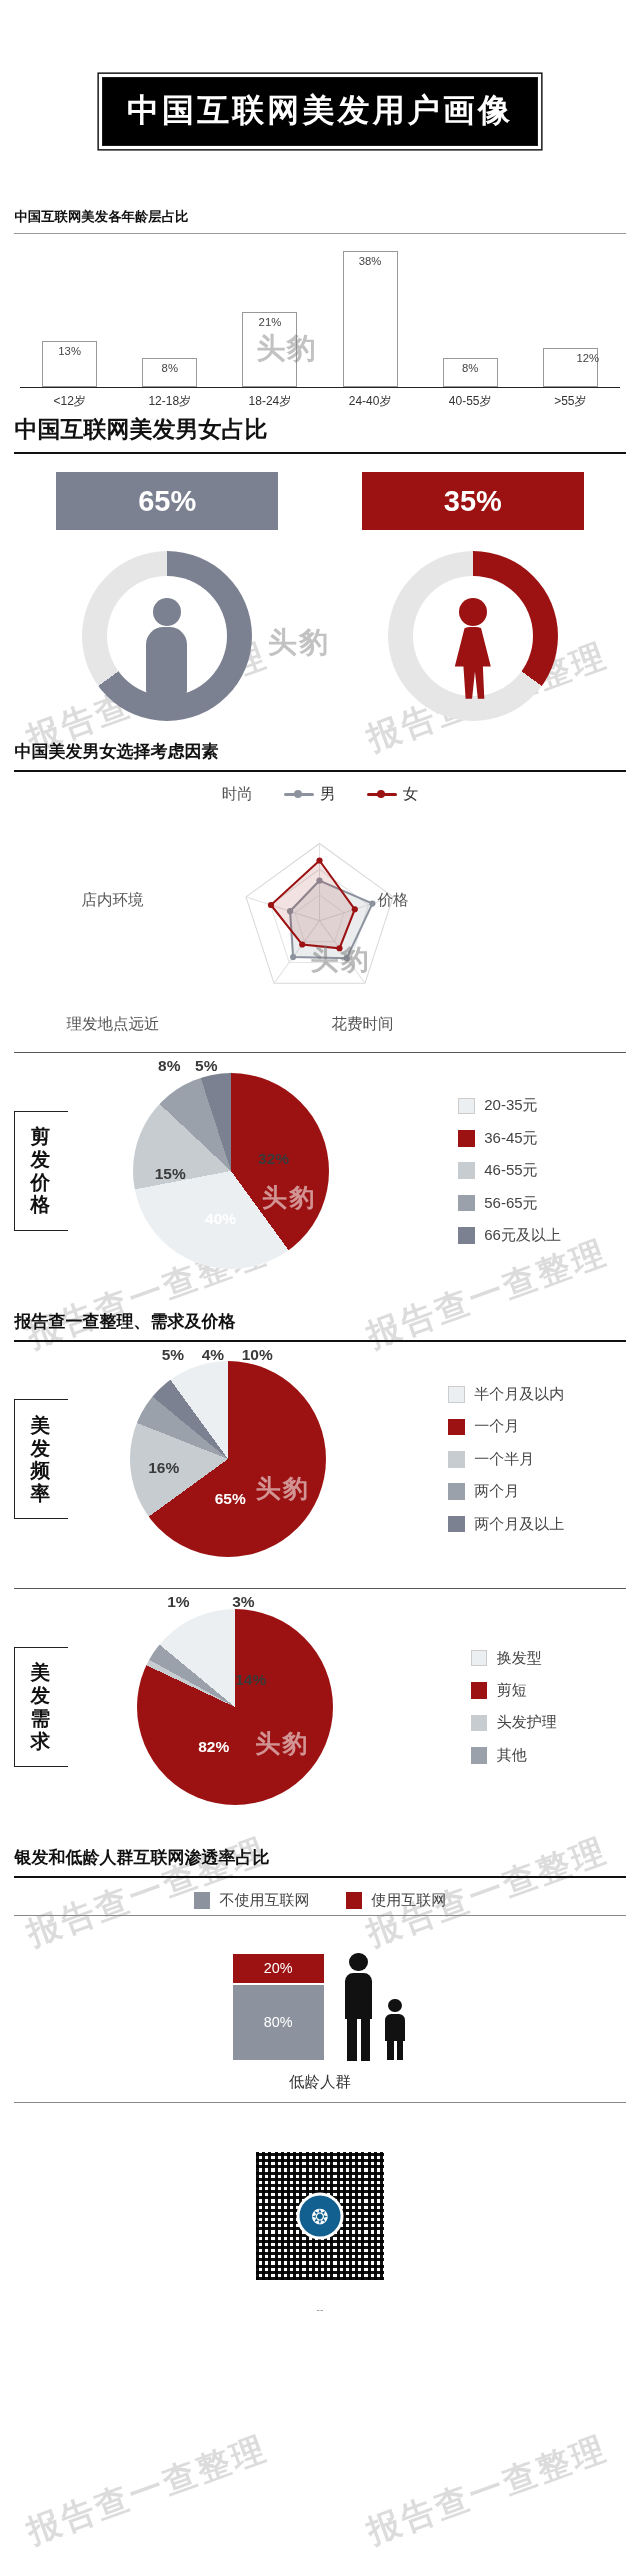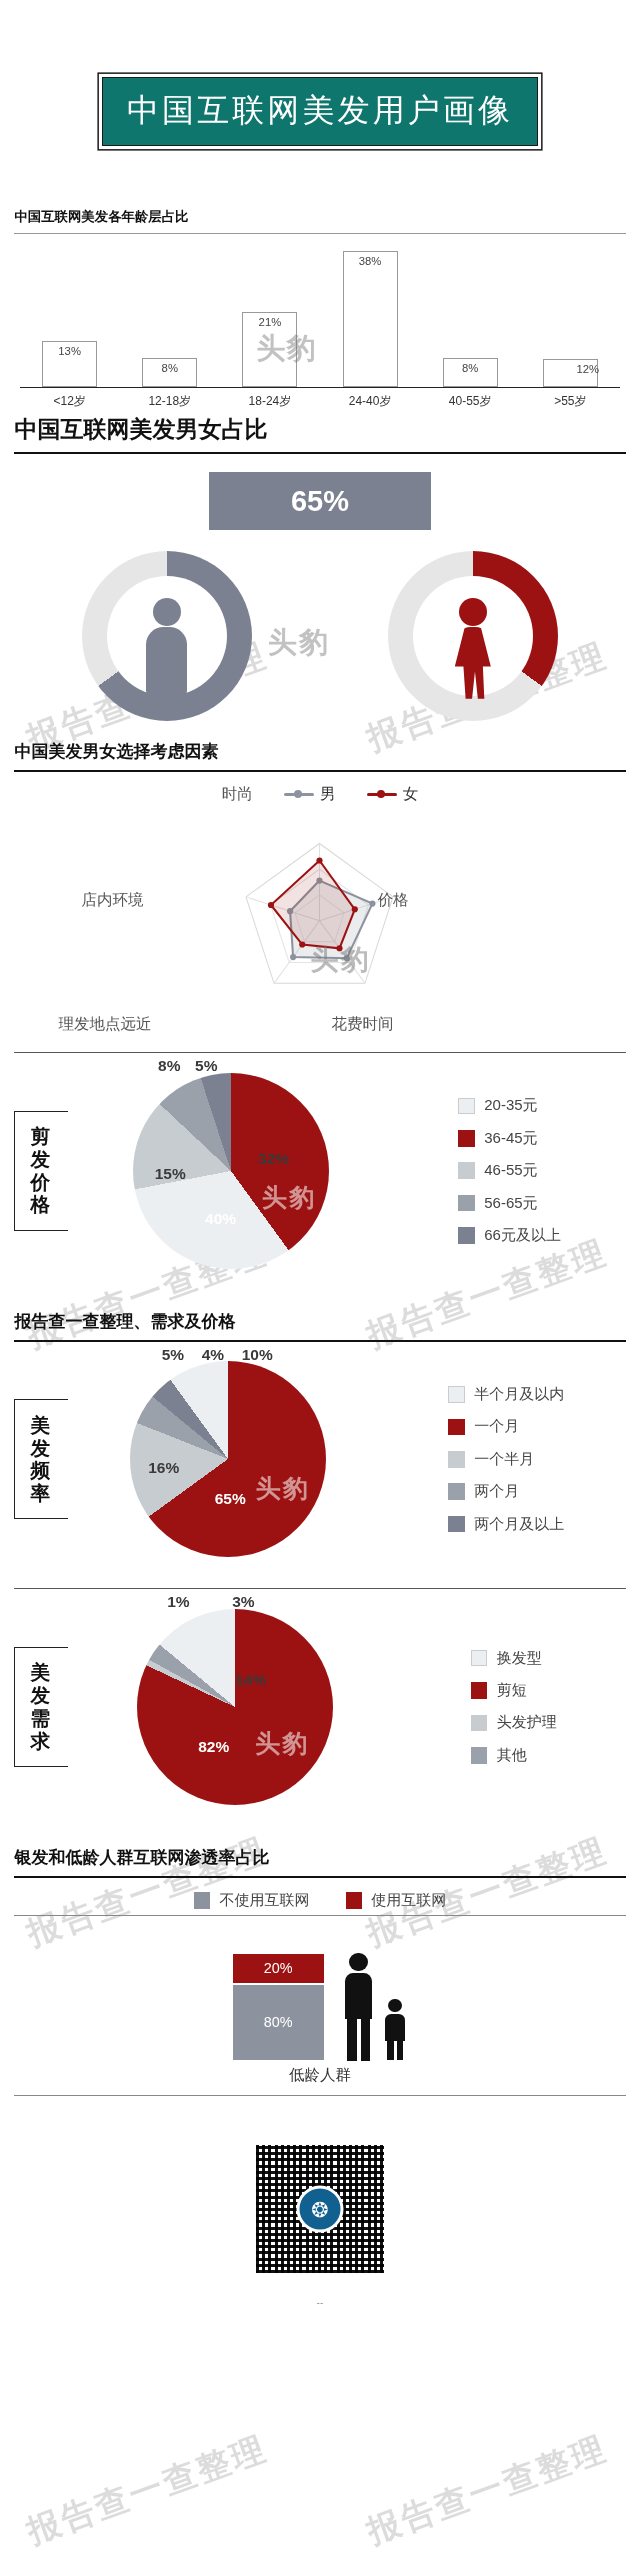--- a/index.html
+++ b/index.html
@@ -43,10 +43,10 @@
     justify-content: center;
   }
   .main-title {
-    background: #0f766e;
+    background: #000000;
     color: #ffffff;
     font-size: 32px;
-    font-weight: normal;
+    font-weight: bold;
     letter-spacing: 3.1px;
     padding: 11.3px 24px;
     border: 1.5px solid #1a1a1a;

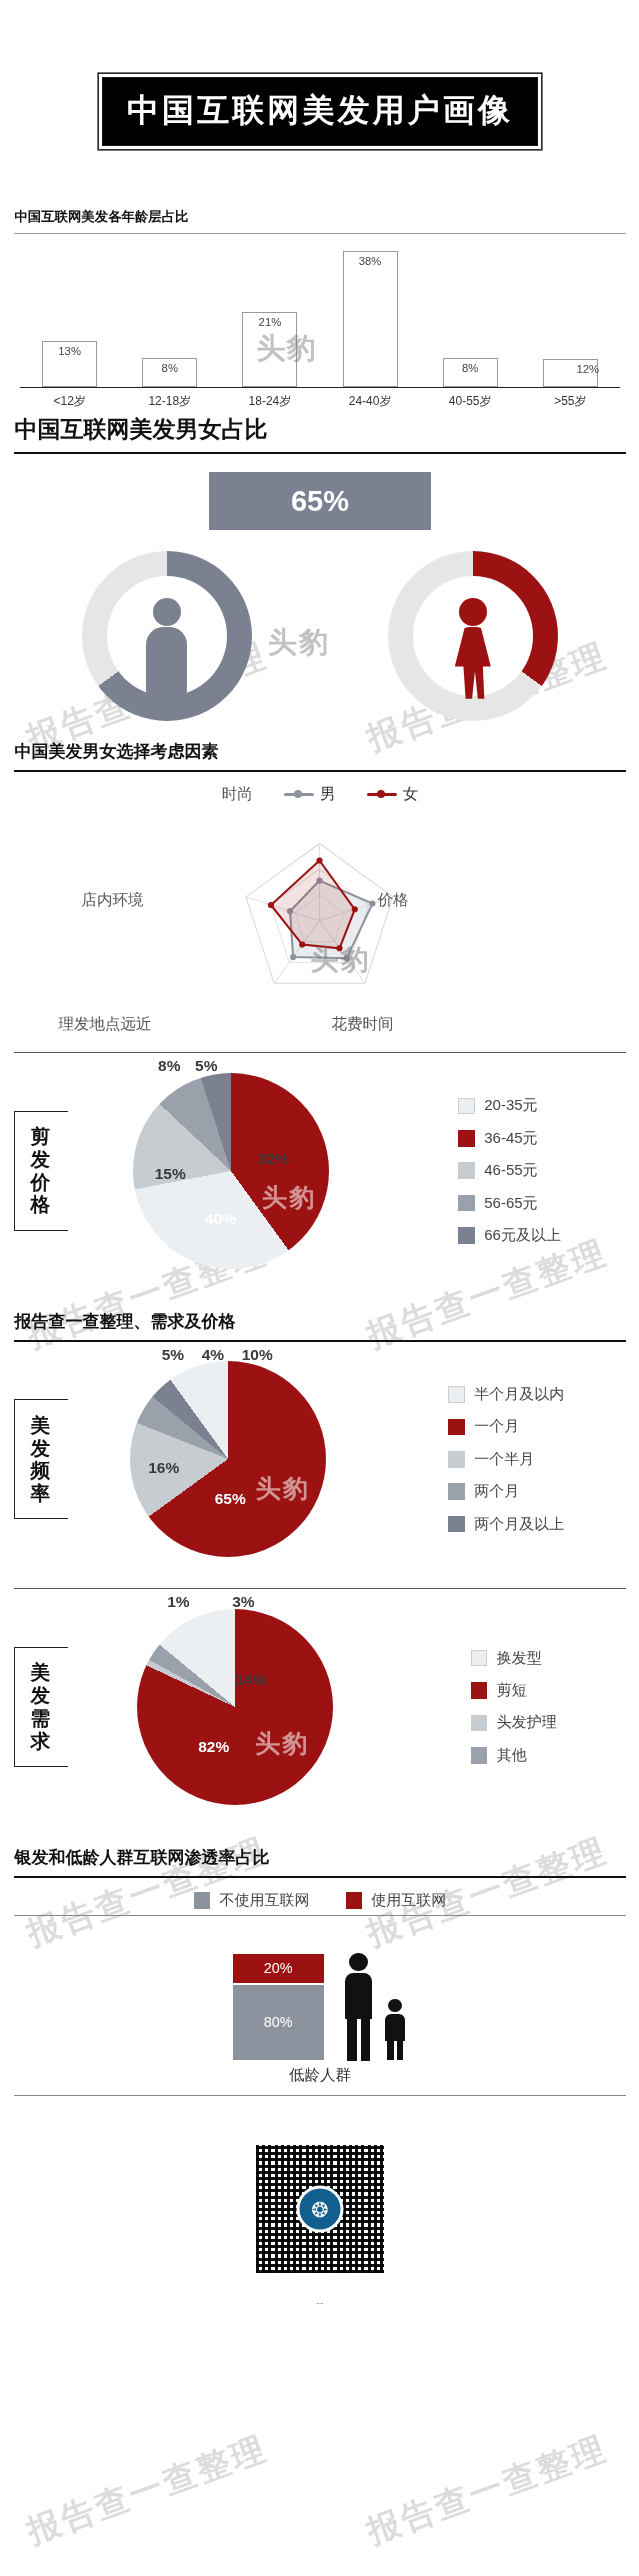--- a/index.html
+++ b/index.html
@@ -359,7 +359,7 @@
             </div>
           </div>
         <div class="bar-col">
-            <div class="bar" style="height:28px;padding-left:35px;">
+            <div class="bar" style="height:39px;padding-left:35px;">
               <span class="bval">12%</span>
             </div>
           </div>

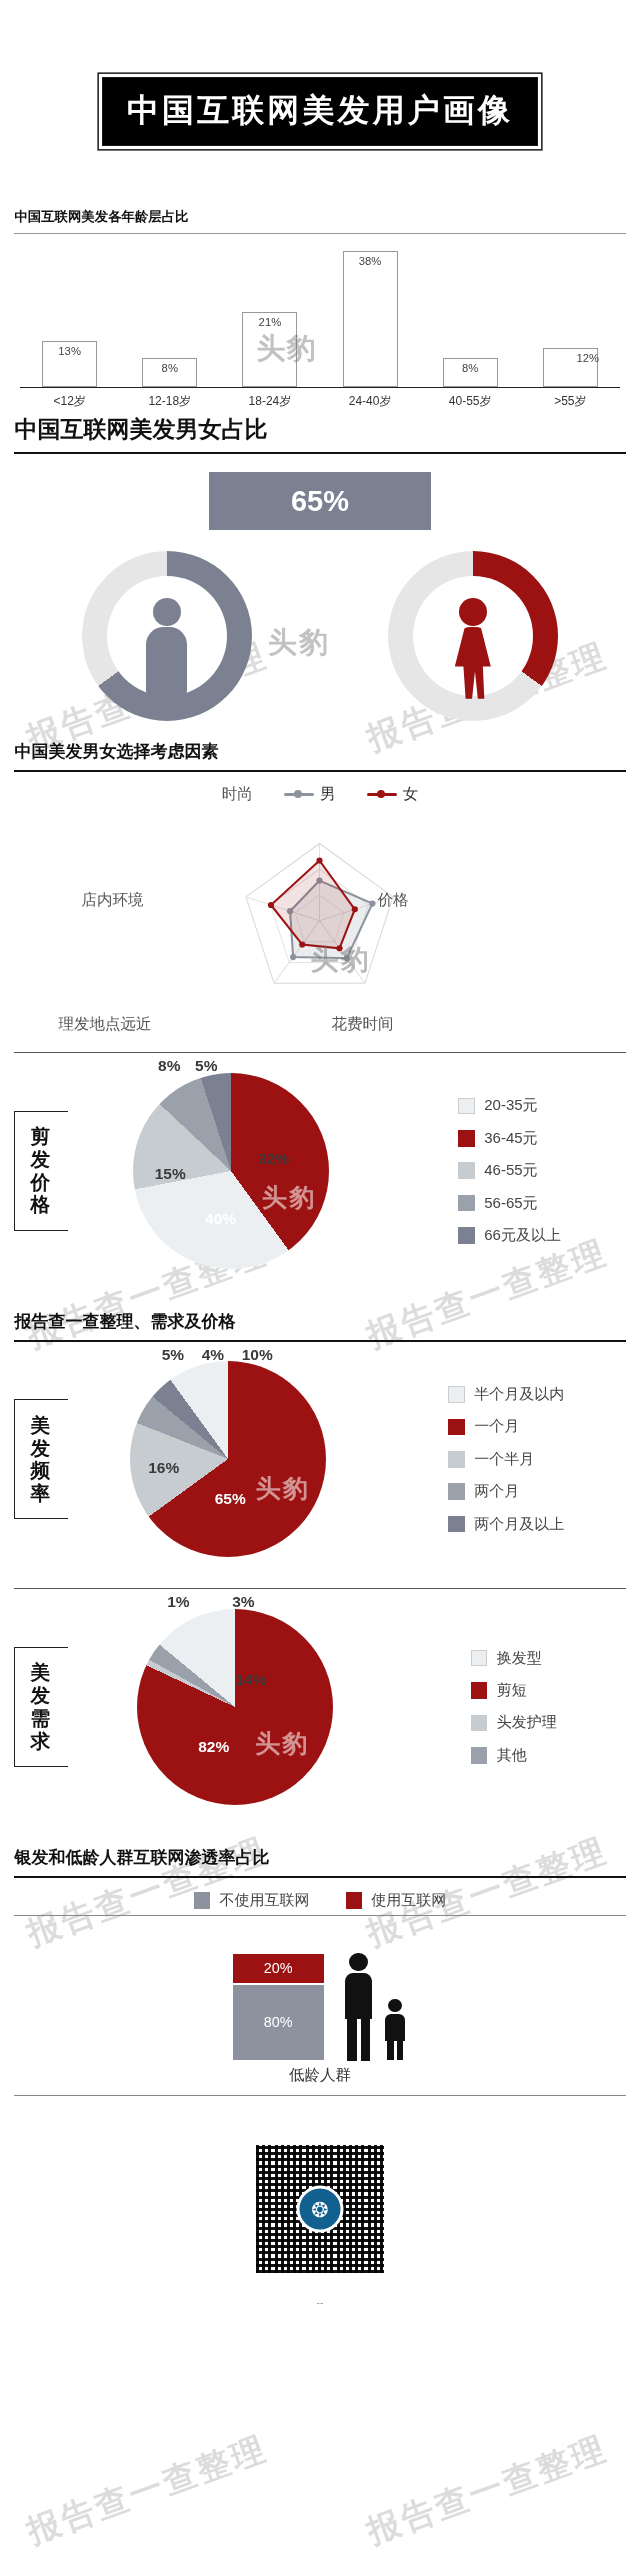--- a/index.html
+++ b/index.html
@@ -382,6 +382,9 @@
     <div class="gender-wrap">
       <div class="gender-box">
         <div class="gender-pct gm">65%</div>
+      </div>
+      <div class="gender-box">
+        <div class="gender-pct gf">35%</div>
       </div>
     </div>
     <div class="gender-wrap" style="margin-top:0;">

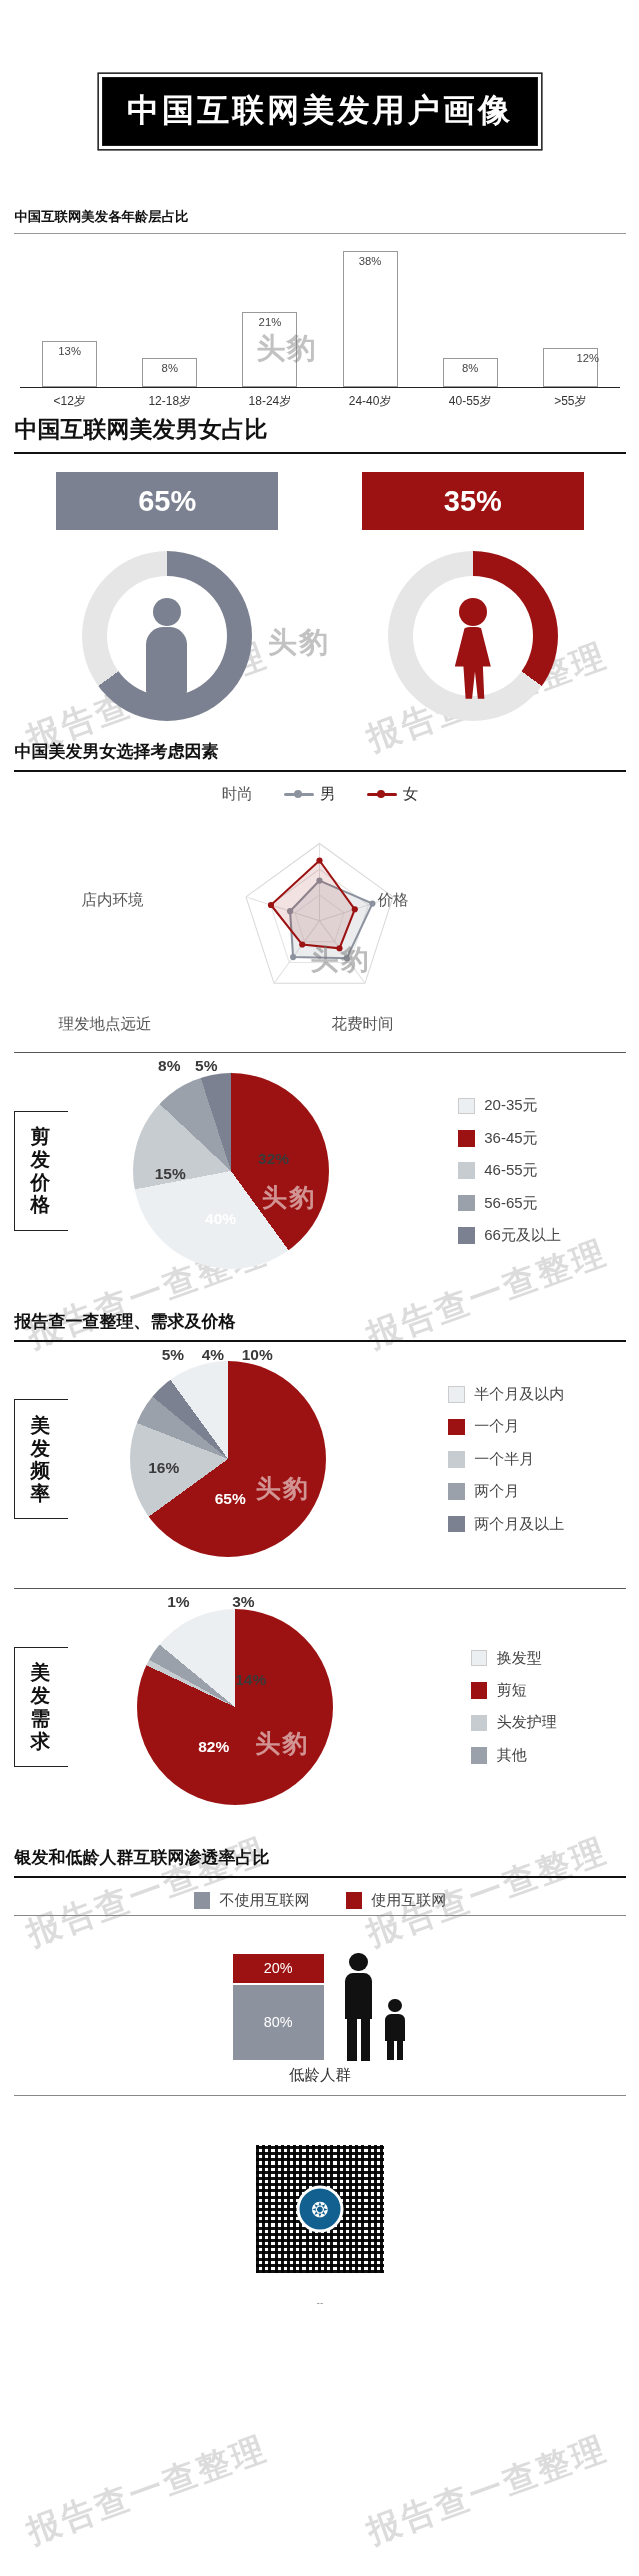--- a/index.html
+++ b/index.html
@@ -458,7 +458,7 @@
       </svg>
       <div class="radar-label" style="left:363px; top:80px;">价格</div>
       <div class="radar-label" style="left:317px; top:204px;">花费时间</div>
-      <div class="radar-label" style="left:44px; top:204px;">理发地点远近</div>
+      <div class="radar-label" style="left:52px; top:204px;">理发地点远近</div>
       <div class="radar-label" style="left:67px; top:80px;">店内环境</div>
       <div class="wm" style="left:296px; top:131px; font-size:28px; color:rgba(120,120,120,0.5); transform:none;">头豹</div>
     </div>

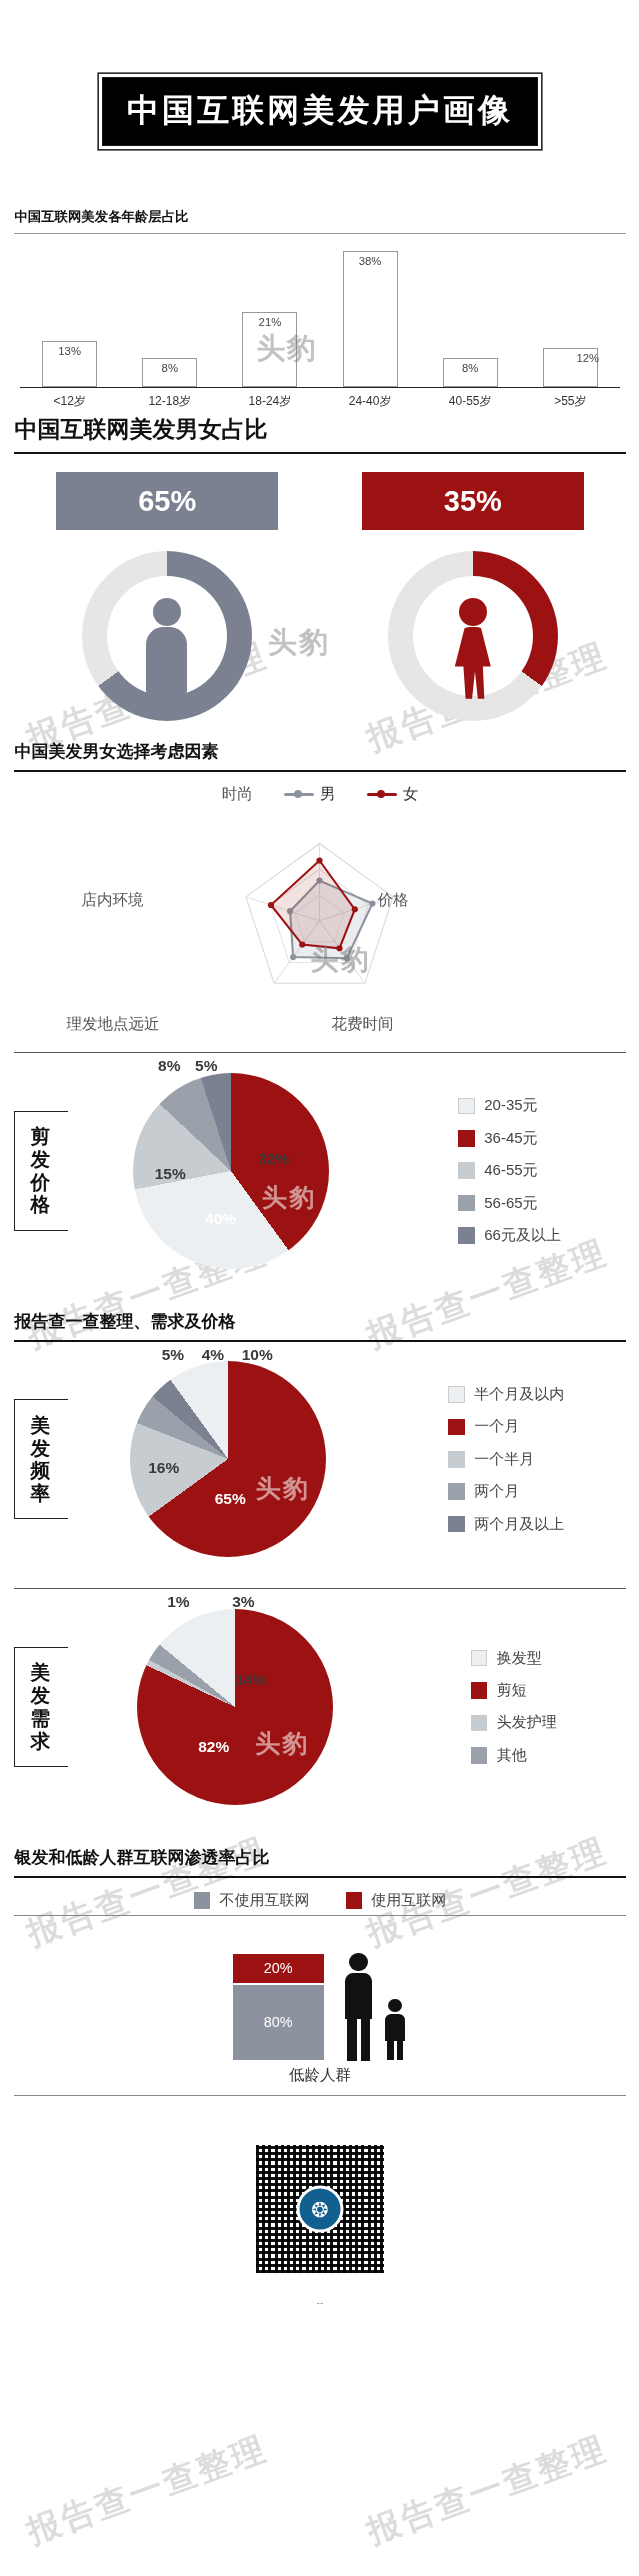--- a/index.html
+++ b/index.html
@@ -279,7 +279,7 @@
   .pen-seg.top { background: #9c1111; }
   .pen-seg.bot { background: #8d939e; }
   .pen-cap {
-    text-align: center; font-size: 15.5px; color: #333; margin-top: 4px;
+    text-align: center; font-size: 15.5px; color: #333; margin-top: 11px;
   }
   .pen-figs { display: flex; align-items: flex-end; gap: 3.1px; height: 129px; }
   .fig-adult, .fig-child, .fig-old { position: relative; }

